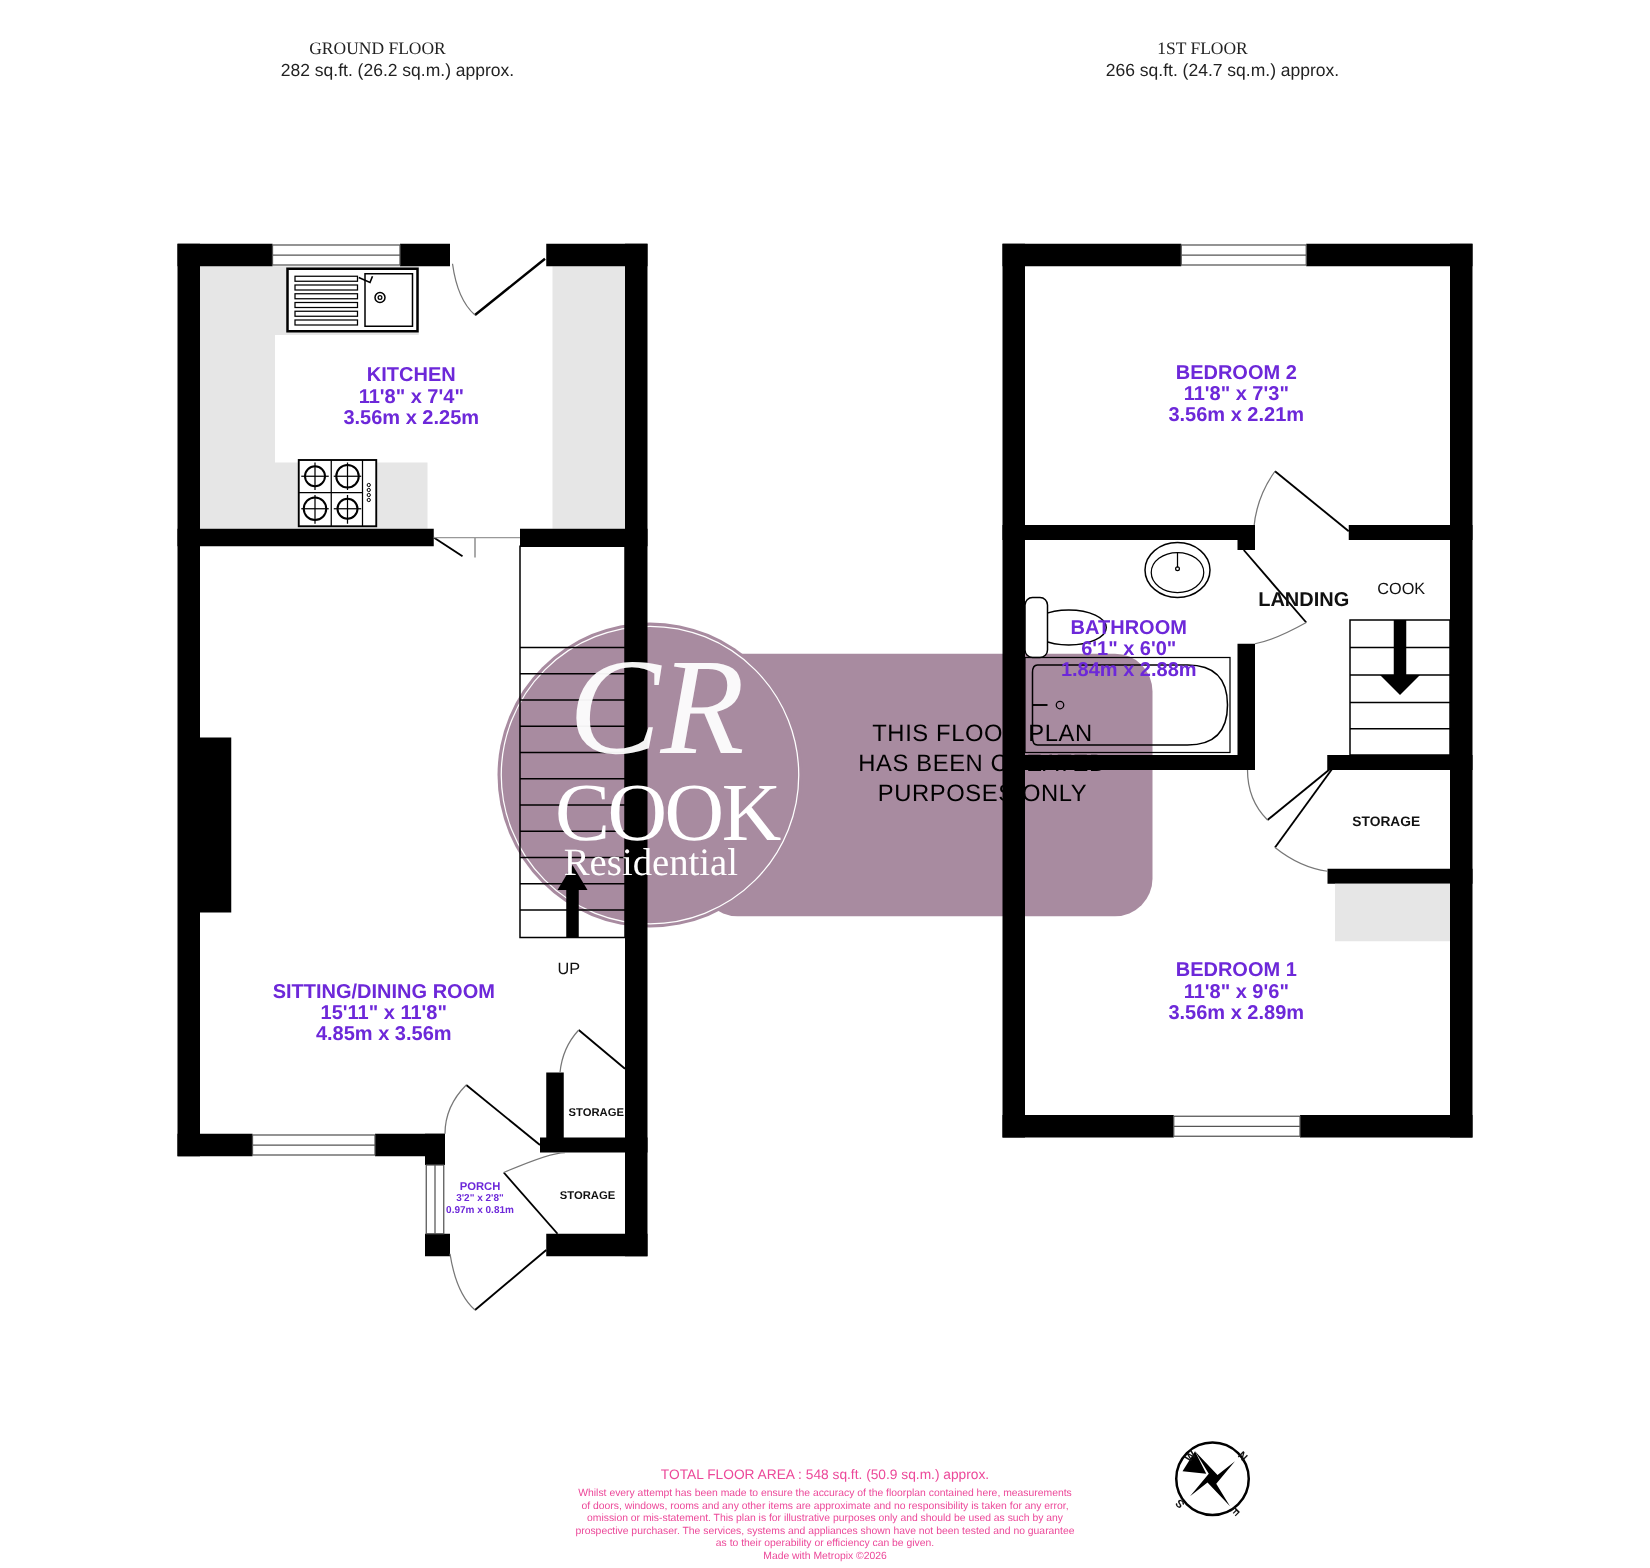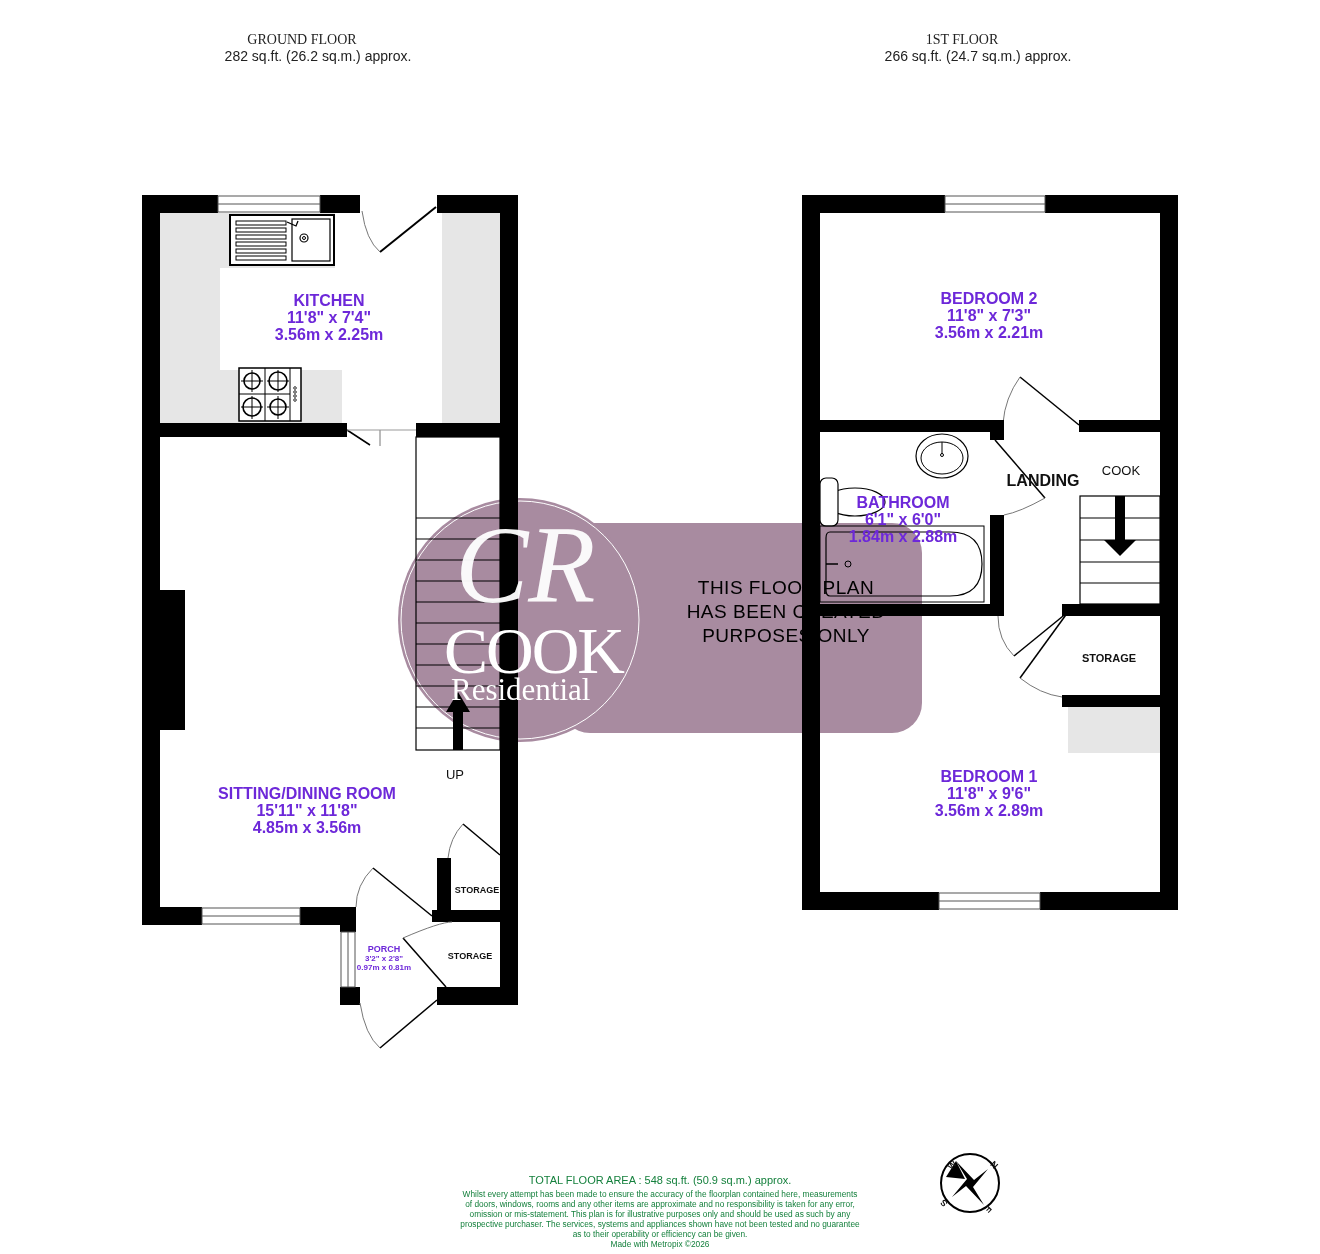--- a/index.html
+++ b/index.html
@@ -25,7 +25,7 @@
   #wm-cr { left: 455px; top: 510px; font-size: 110px; font-style: italic; line-height: 110px; opacity: 0.95; }
   #wm-cook { left: 444px; top: 618px; font-size: 66px; line-height: 66px; letter-spacing: -2px; }
   #wm-res { left: 451px; top: 670px; font-size: 31px; line-height: 40px; }
-  .footer { position: absolute; left: 420px; width: 480px; top: 1173px; text-align: center; color: #15803d; }
+  .footer { position: absolute; left: 420px; width: 480px; top: 1173px; text-align: center; color: #ec4899; }
   .footer .total { font-size: 11px; line-height: 14px; display: block; }
   .footer .disc { font-size: 8.3px; line-height: 10px; display: block; margin-top: 2px; }
   .compass-label { position: absolute; font-size: 9px; font-weight: bold; }

